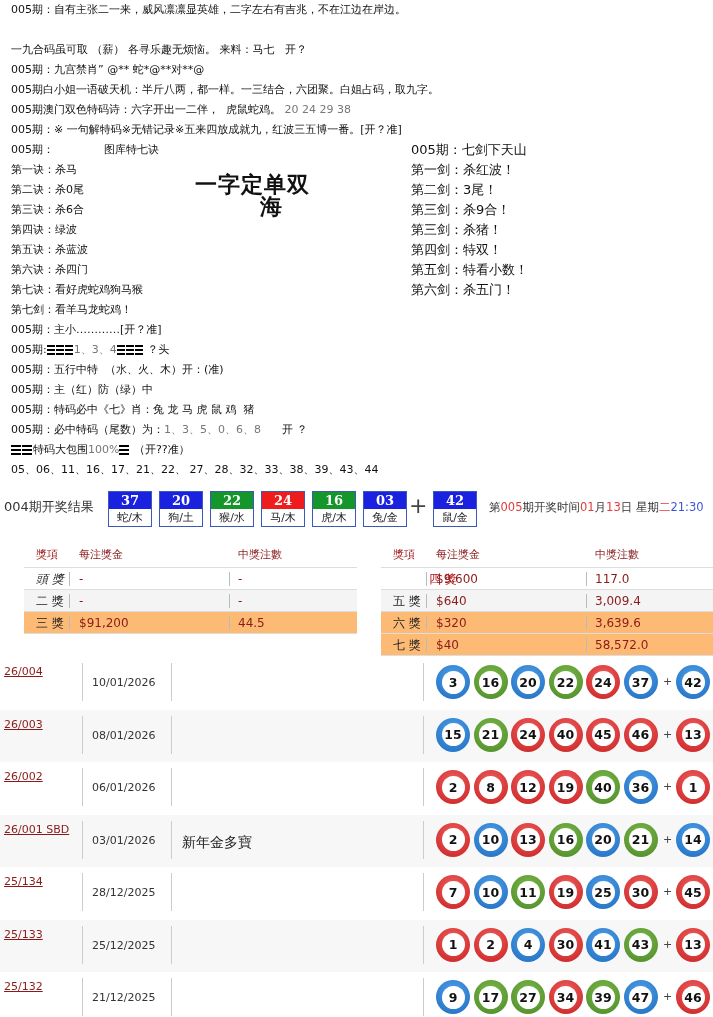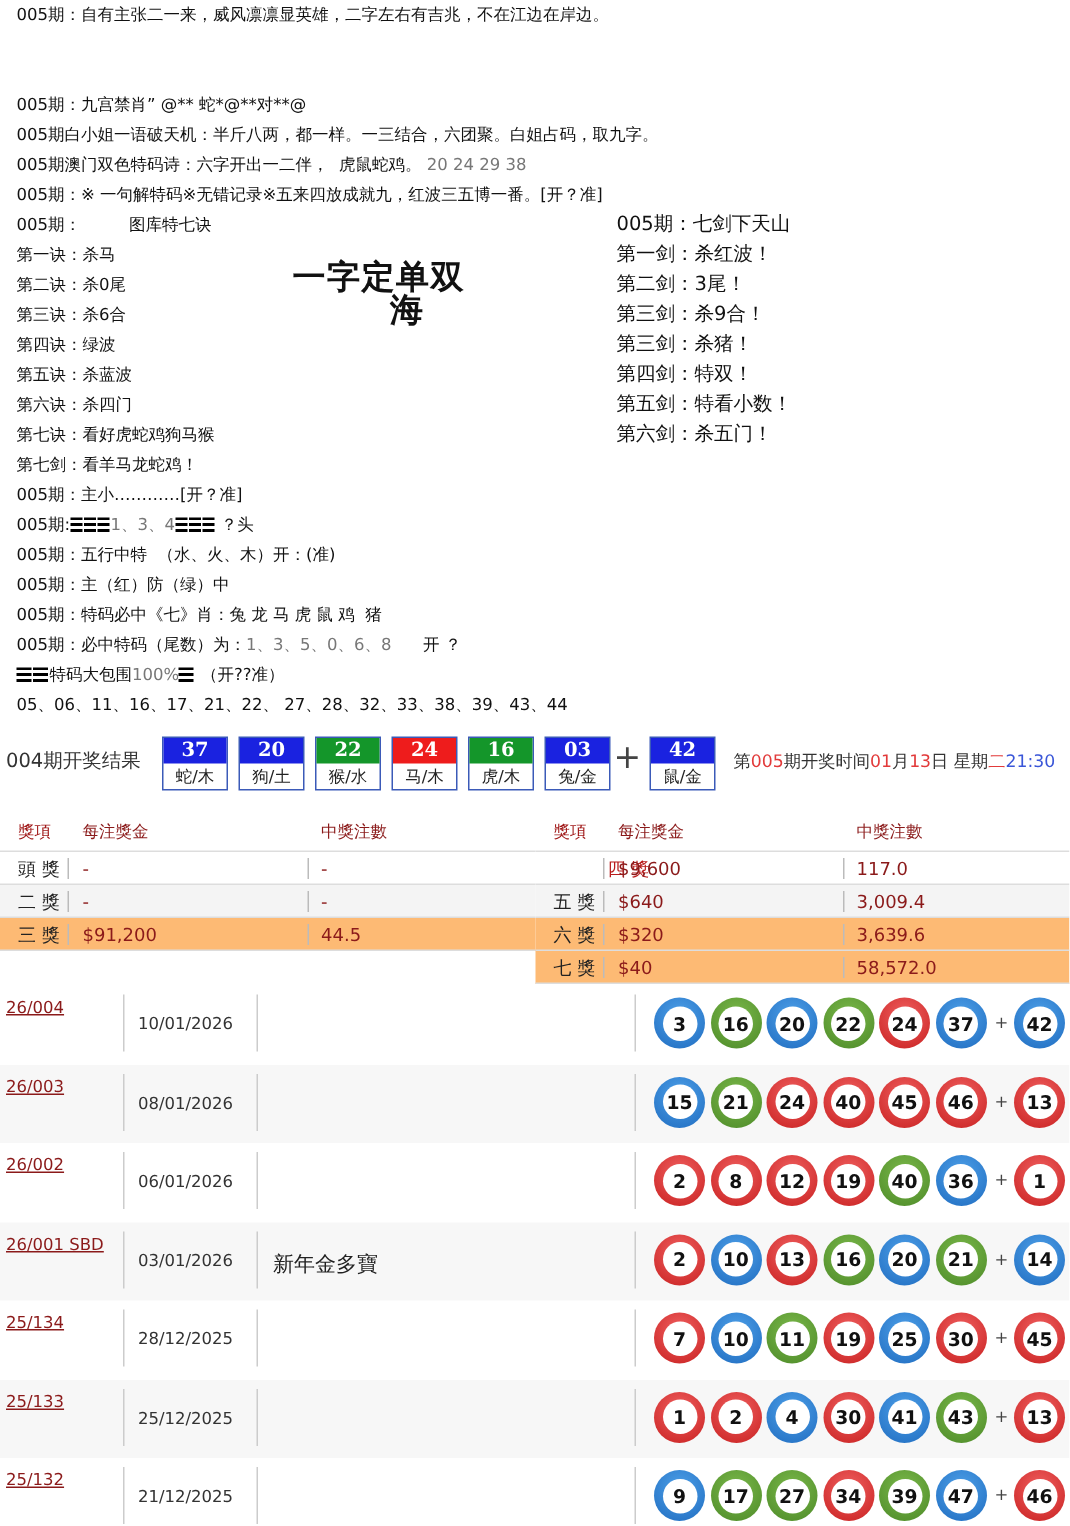--- a/index.html
+++ b/index.html
@@ -59,6 +59,7 @@
 
 <div class="top">
   <div class="line" style="top:1px">005期：自有主张二一来，威风凛凛显英雄，二字左右有吉兆，不在江边在岸边。</div>
+  <div class="line" style="top:41px">一九合码虽可取 （薪） 各寻乐趣无烦恼。 来料：马七   开？</div>
   <div class="line" style="top:61px">005期：九宫禁肖” @** 蛇*@**对**@</div>
   <div class="line" style="top:81px">005期白小姐一语破天机：半斤八两，都一样。一三结合，六团聚。白姐占码，取九字。</div>
   <div class="line" style="top:101px"><span>005期澳门双色特码诗：六字开出一二伴，  虎鼠蛇鸡。</span> <span class="dim">20 24 29 38</span></div>

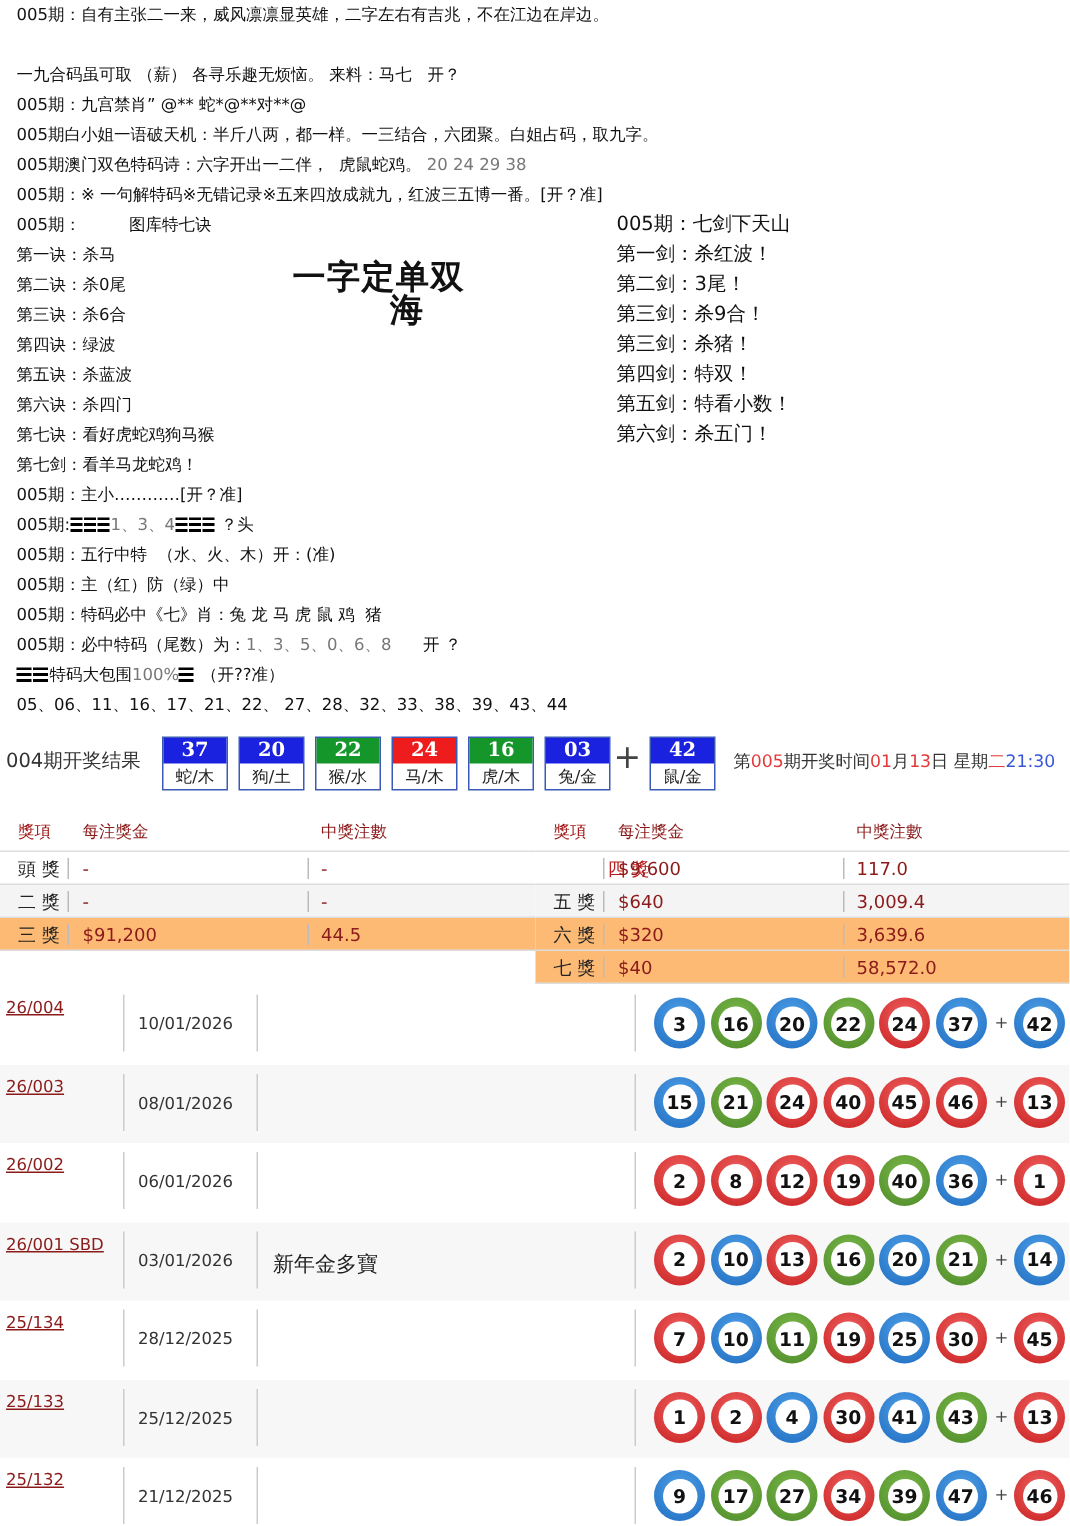--- a/index.html
+++ b/index.html
@@ -64,7 +64,7 @@
   <div class="line" style="top:81px">005期白小姐一语破天机：半斤八两，都一样。一三结合，六团聚。白姐占码，取九字。</div>
   <div class="line" style="top:101px"><span>005期澳门双色特码诗：六字开出一二伴，  虎鼠蛇鸡。</span> <span class="dim">20 24 29 38</span></div>
   <div class="line" style="top:121px">005期：※ 一句解特码※无错记录※五来四放成就九，红波三五博一番。[开？准]</div>
-  <div class="line" style="top:141px"><span>005期：</span><span style="margin-left:32px">图库特七诀</span></div>
+  <div class="line" style="top:141px"><span>005期：</span><span style="margin-left:50px">图库特七诀</span></div>
   <div class="rline" style="top:141px">005期：七剑下天山</div>
 
   <div class="line" style="top:161px">第一诀：杀马</div>

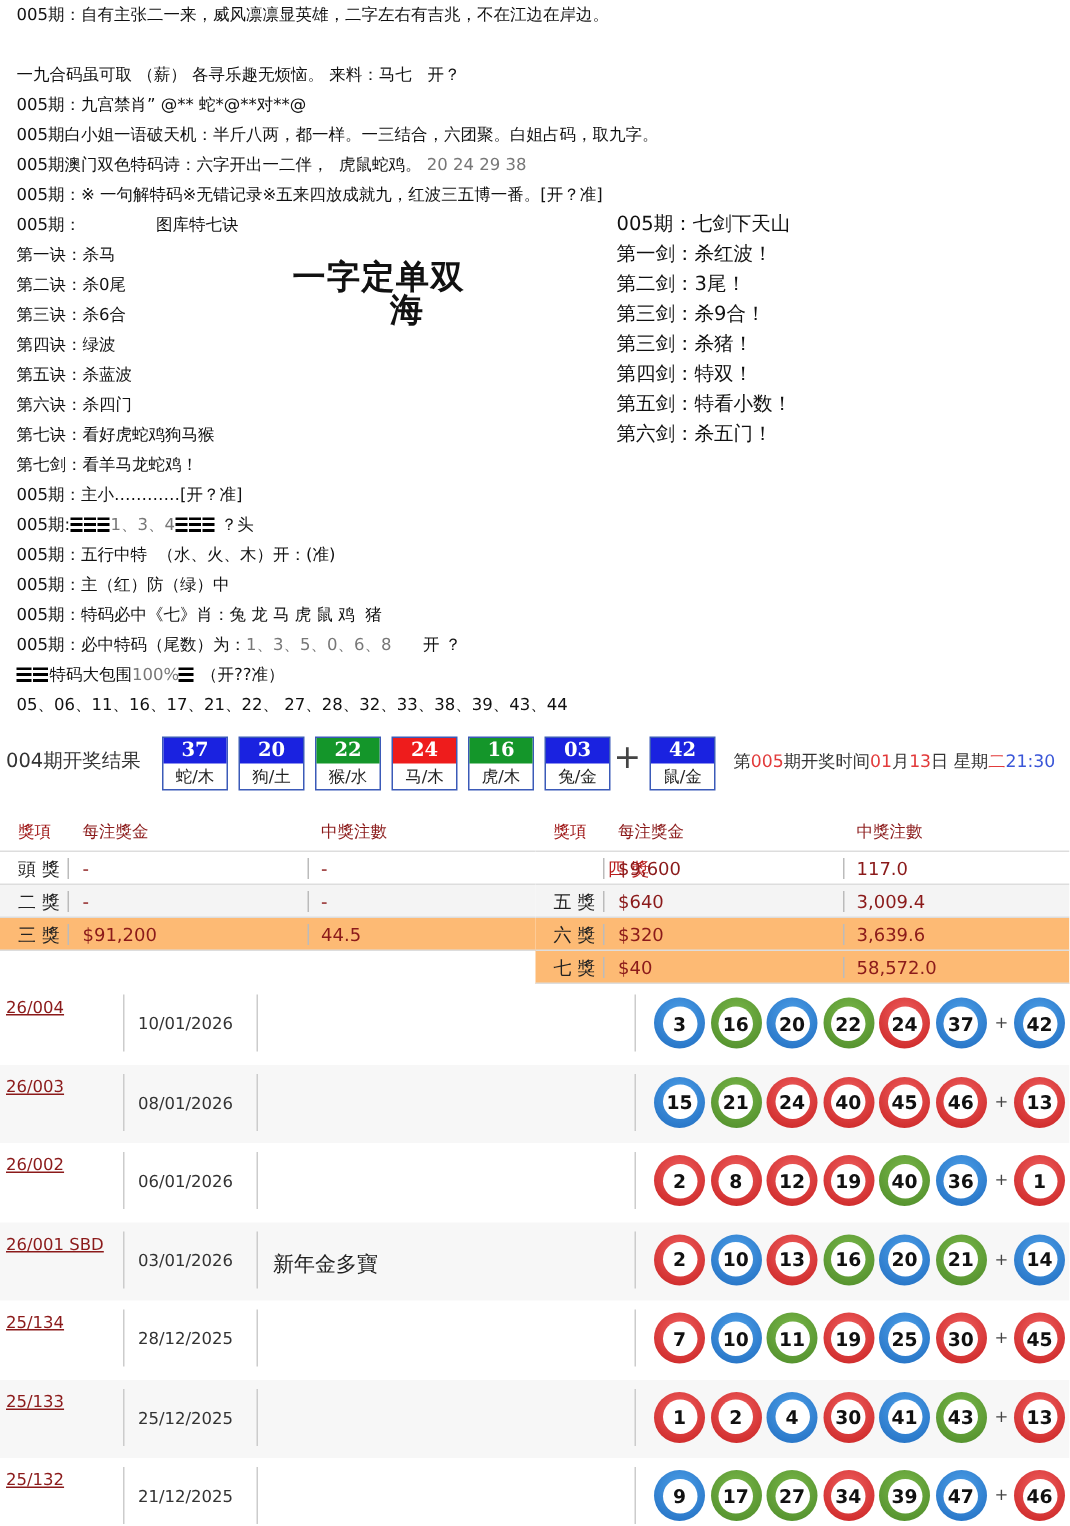--- a/index.html
+++ b/index.html
@@ -27,7 +27,7 @@
 
   
   .prize { position: absolute; top: 542px; width: 713px; height: 112px; }
-  .ptab { position: absolute; top: 0; font-size: 12px; }
+  .ptab { position: absolute; top: 0; font-size: 12px; padding-left: 24px; }
   .ptab .hdr { height: 26px; line-height: 26px; color: #a01818; font-size: 11px; position: relative; border-bottom: 1px solid #ddd; }
   .ptab .row { height: 22px; line-height: 22px; position: relative; border-bottom: 1px solid #ddd; }
   .ptab .row.alt { background: #f4f4f4; }

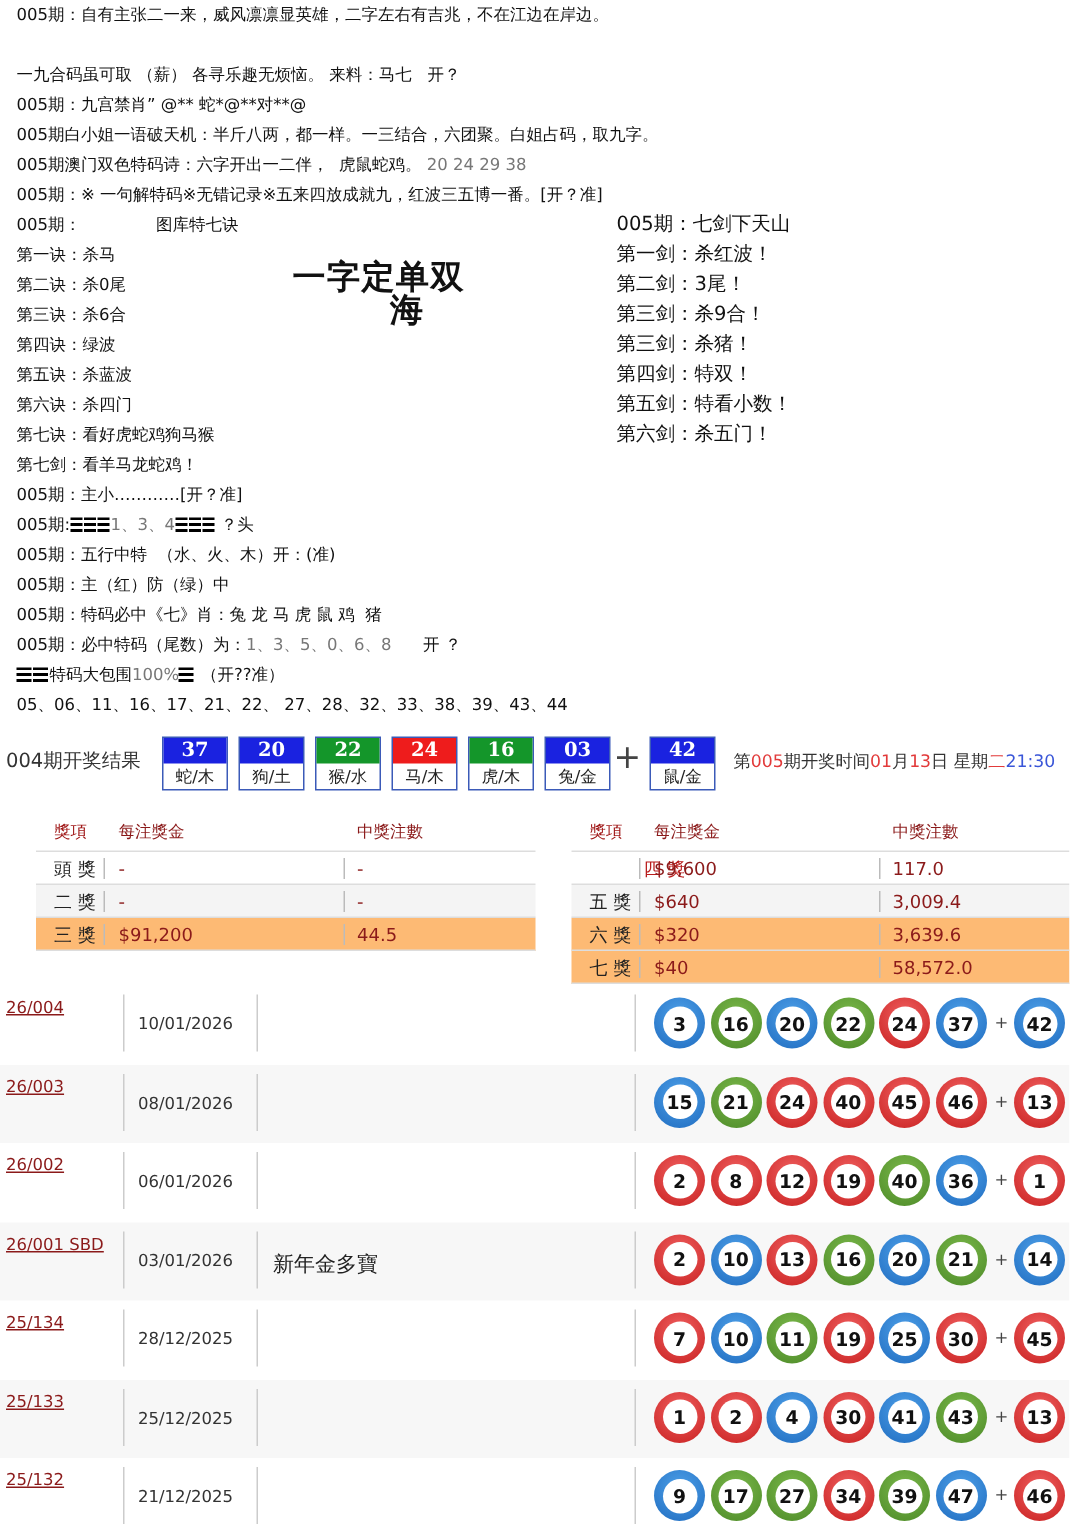--- a/index.html
+++ b/index.html
@@ -141,7 +141,7 @@
         <span class="c3">中獎注數</span>
       </div>
       <div class="row">
-        <span class="c1" style="color: rgb(34, 34, 34);">頭 獎</span>
+        <span class="c1" style="color: rgb(34, 34, 34); font-style: italic;">頭 獎</span>
         <span class="sep1"></span>
         <span class="c2">-</span>
         <span class="sep2"></span>

